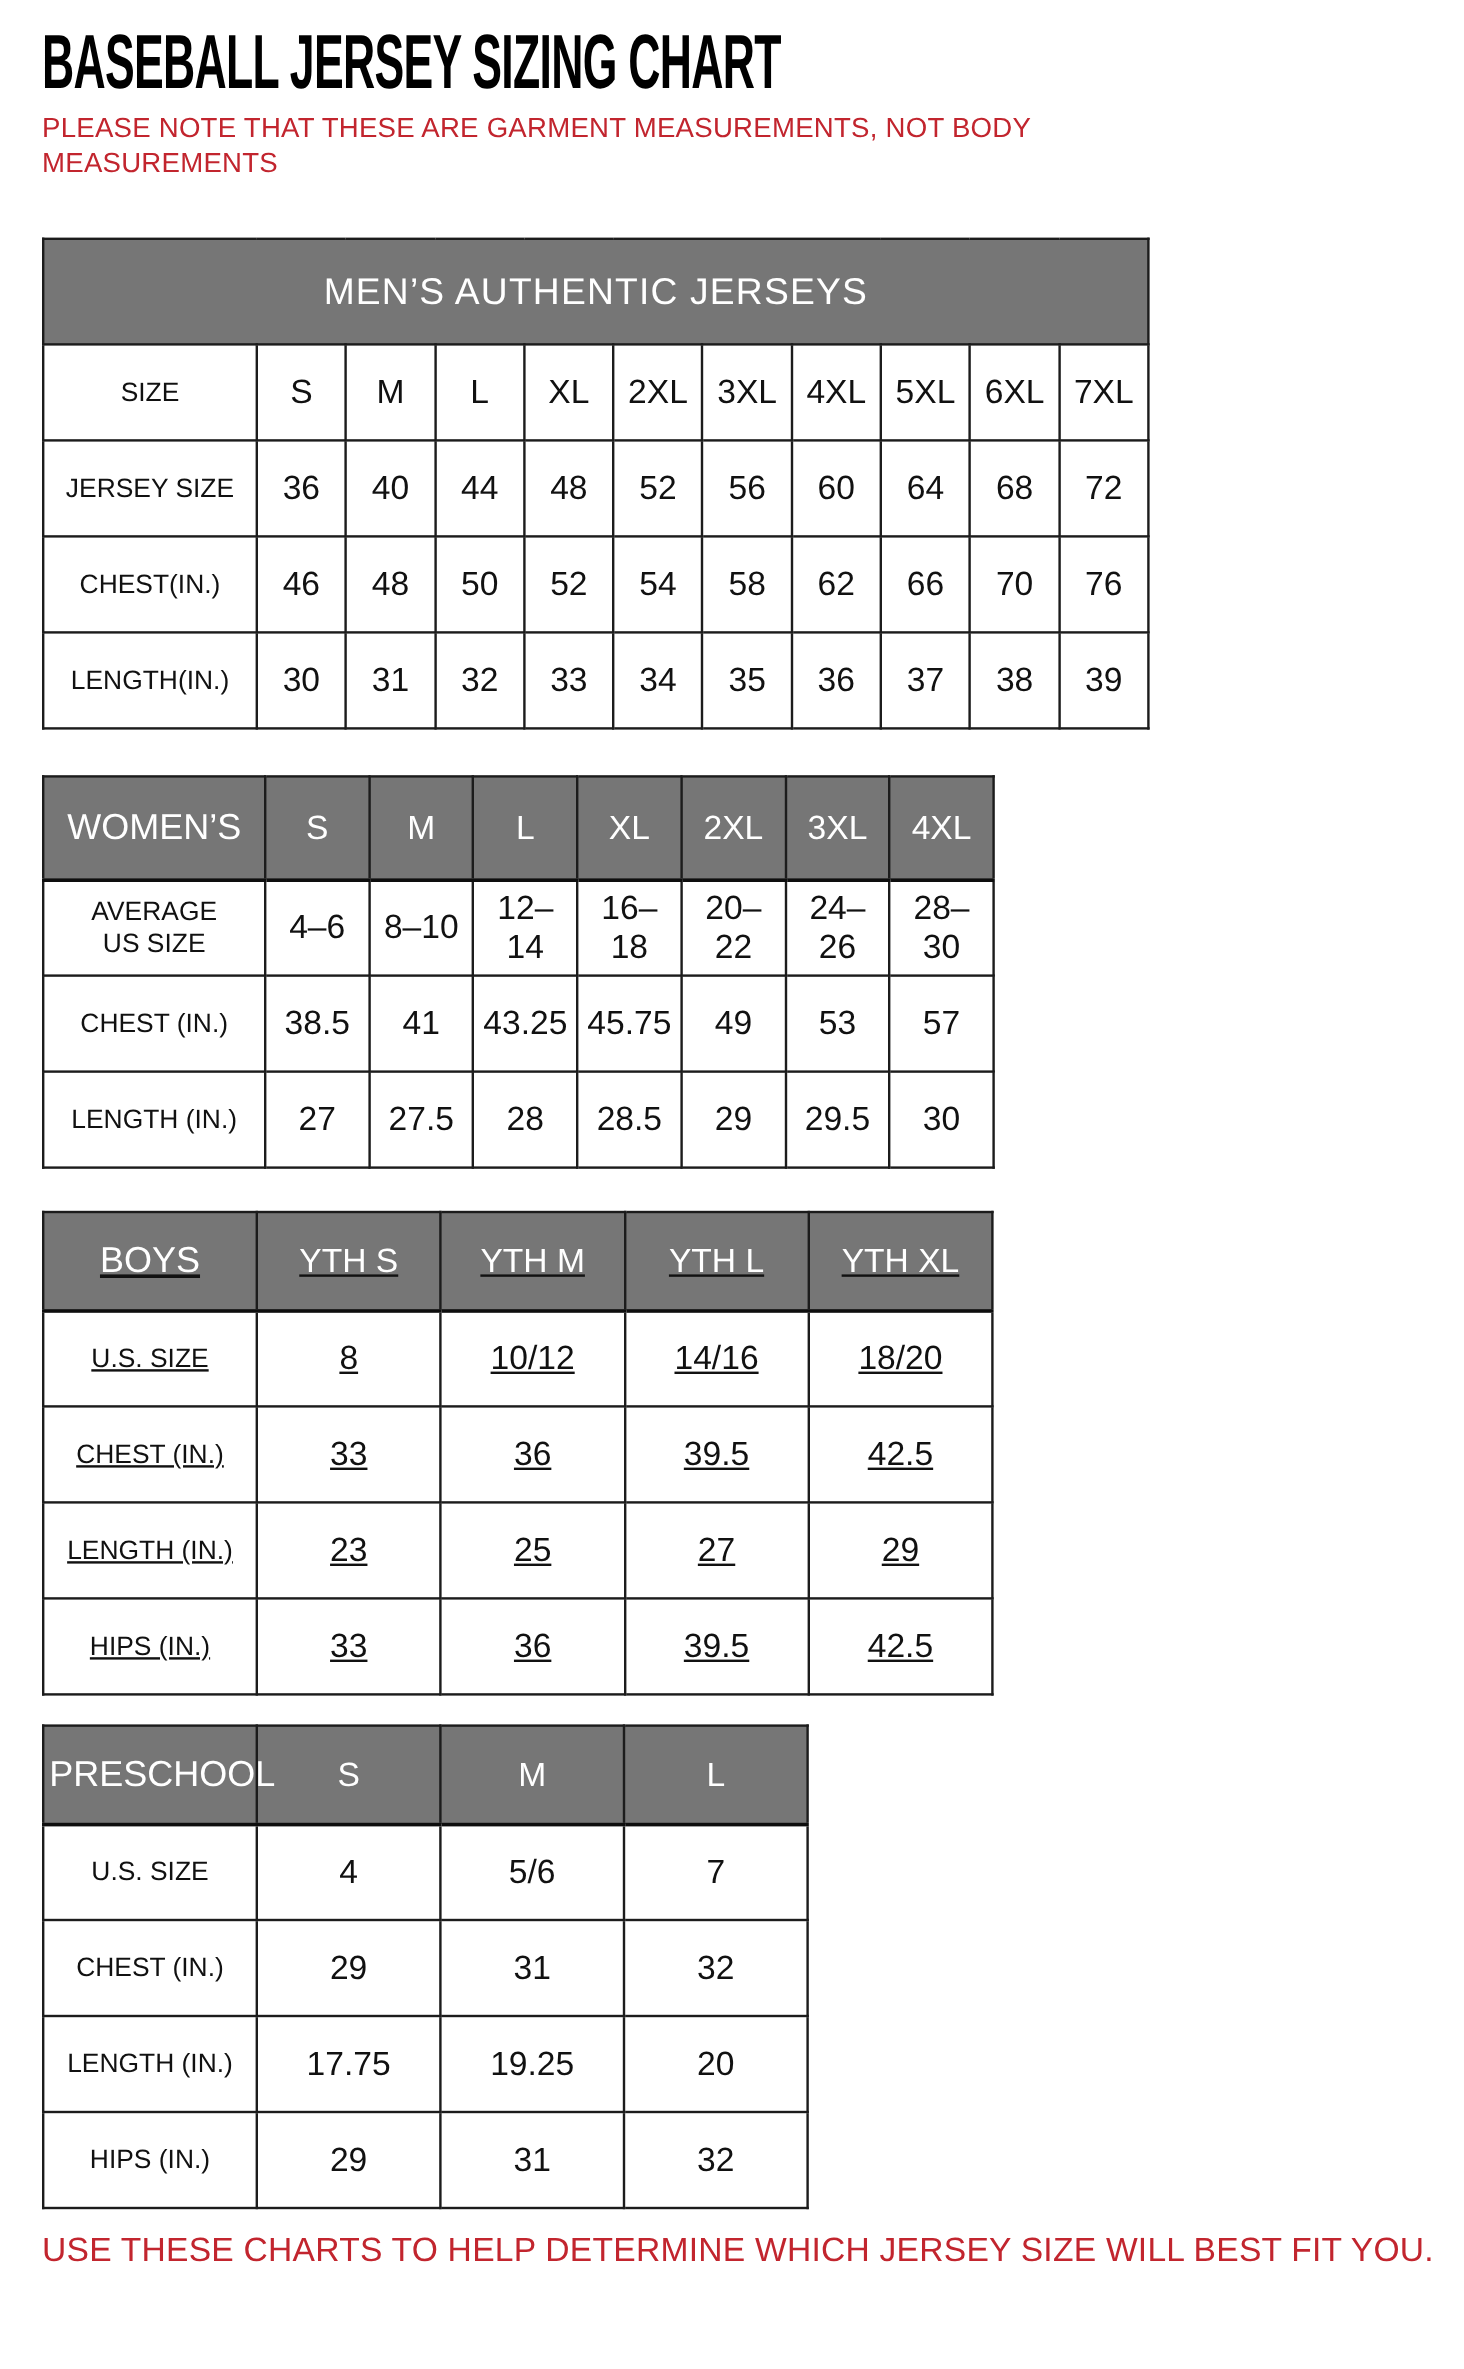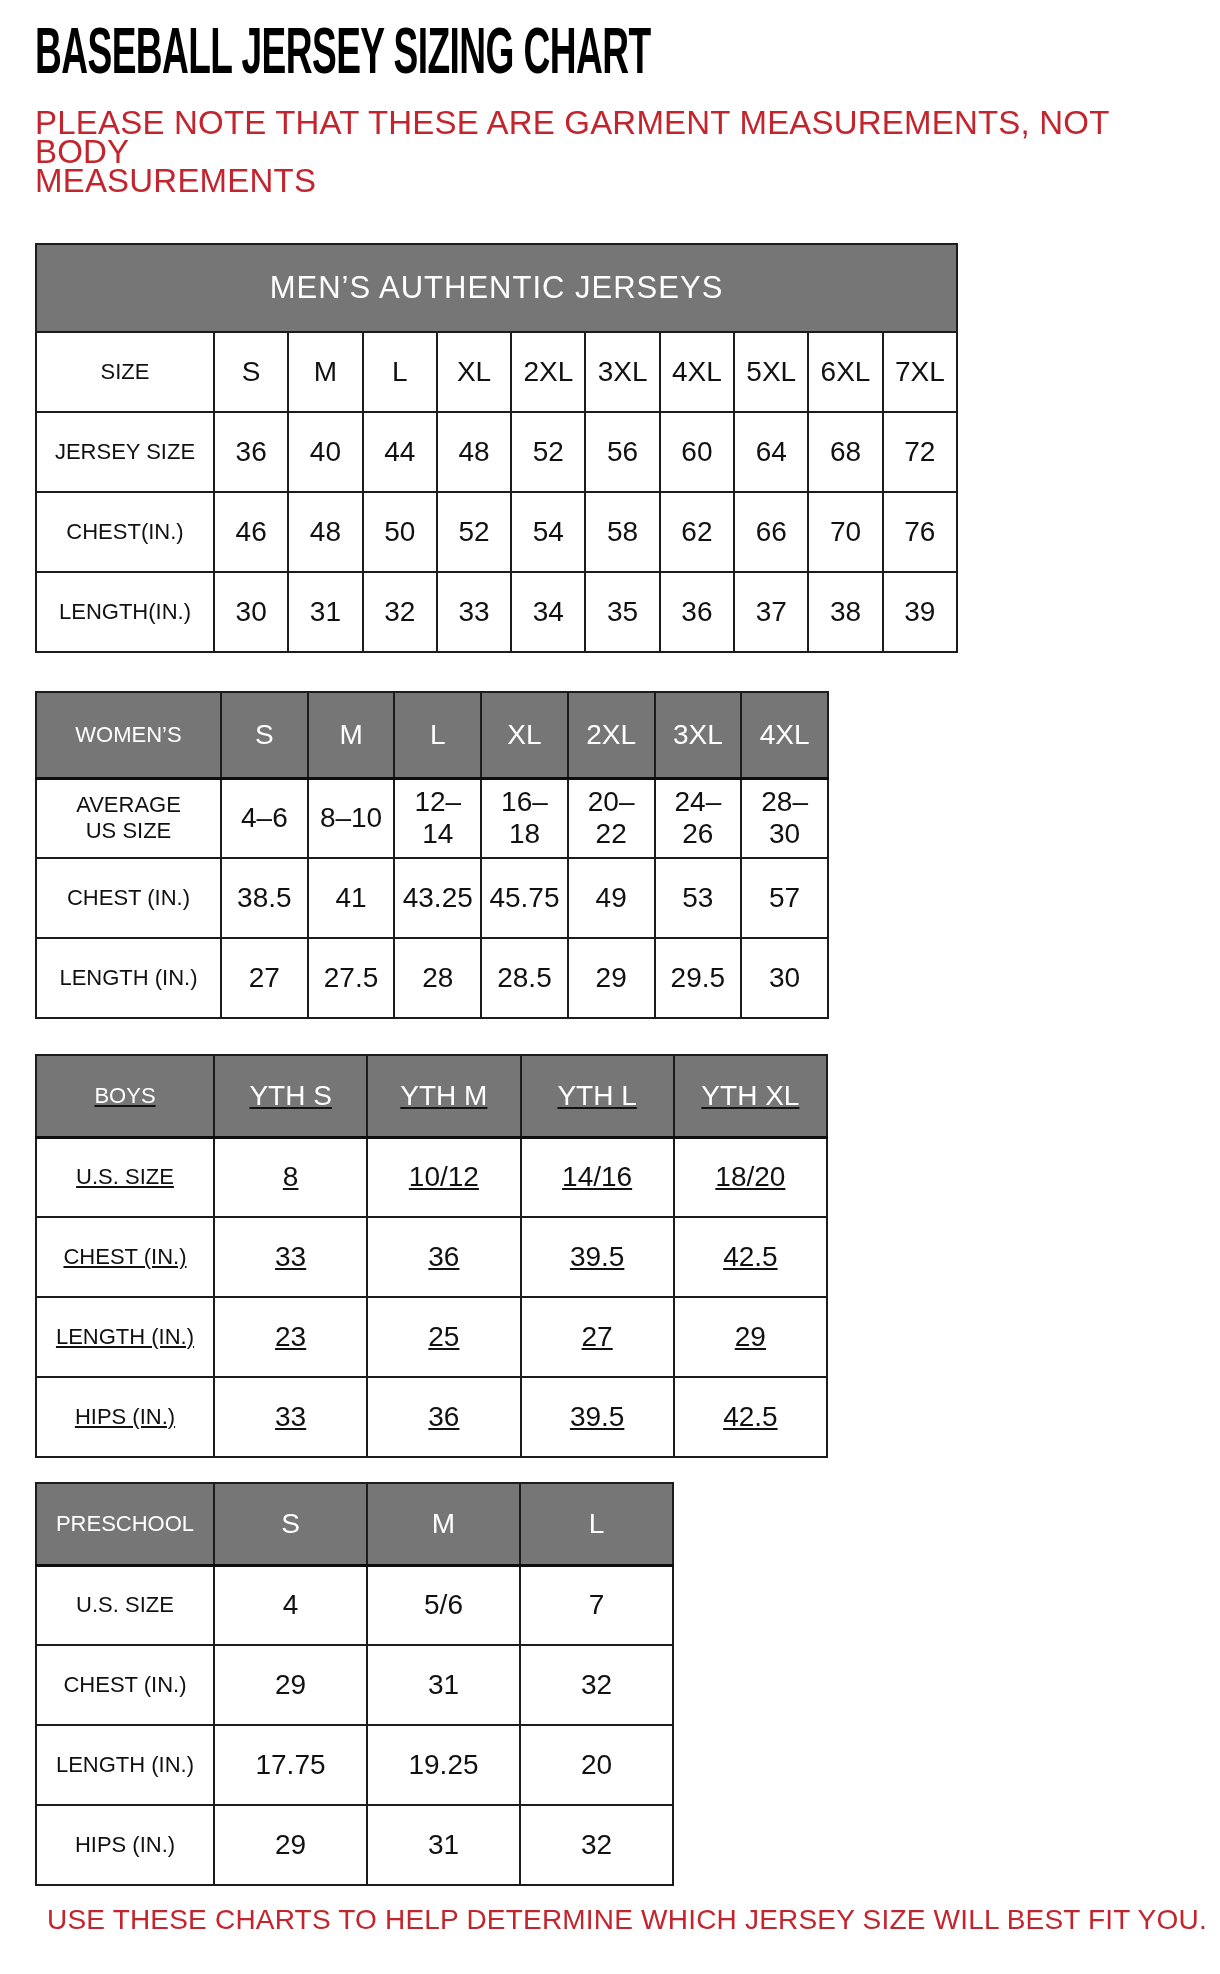--- a/index.html
+++ b/index.html
@@ -38,9 +38,9 @@
     color: #000;
   }
   .note {
-    margin: 26px 0 0 0;
+    margin: 10px 0 0 0;
     color: var(--accent-red);
-    font-size: 33px;
+    font-size: 23px;
     line-height: 29px;
     letter-spacing: 0.2px;
   }

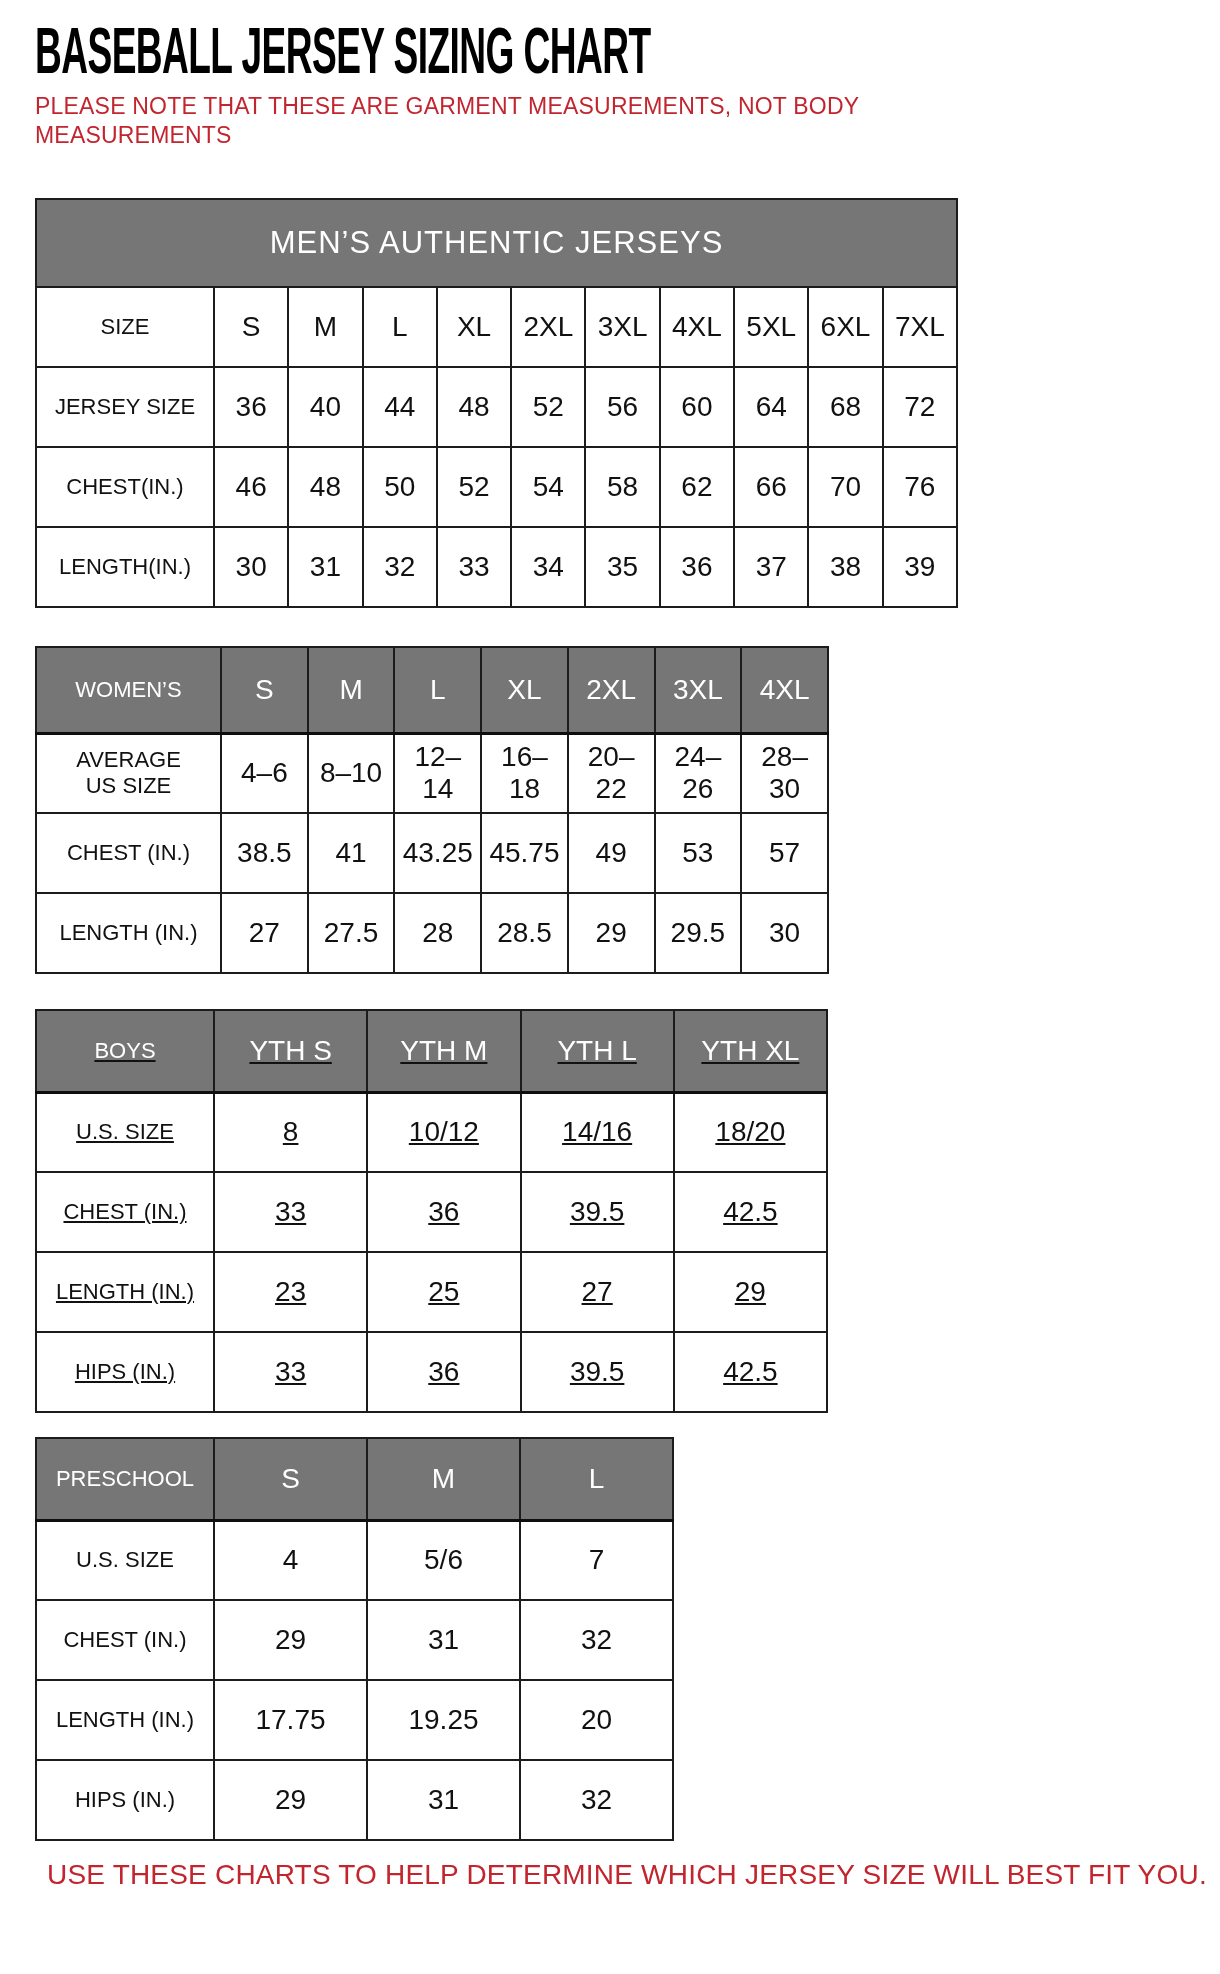--- a/index.html
+++ b/index.html
@@ -84,7 +84,7 @@
     border-bottom: 3px solid #0e0e0e;
   }
   tr.hdr th.val { font-size: 28px; }
-  tr.hdr th.label { font-size: 22px; }
+  tr.hdr th.label { font-size: 30px; }
   table.women tr.hdr th { height: 86px; }
   .footer {
     margin: 18px 0 10px 12px;

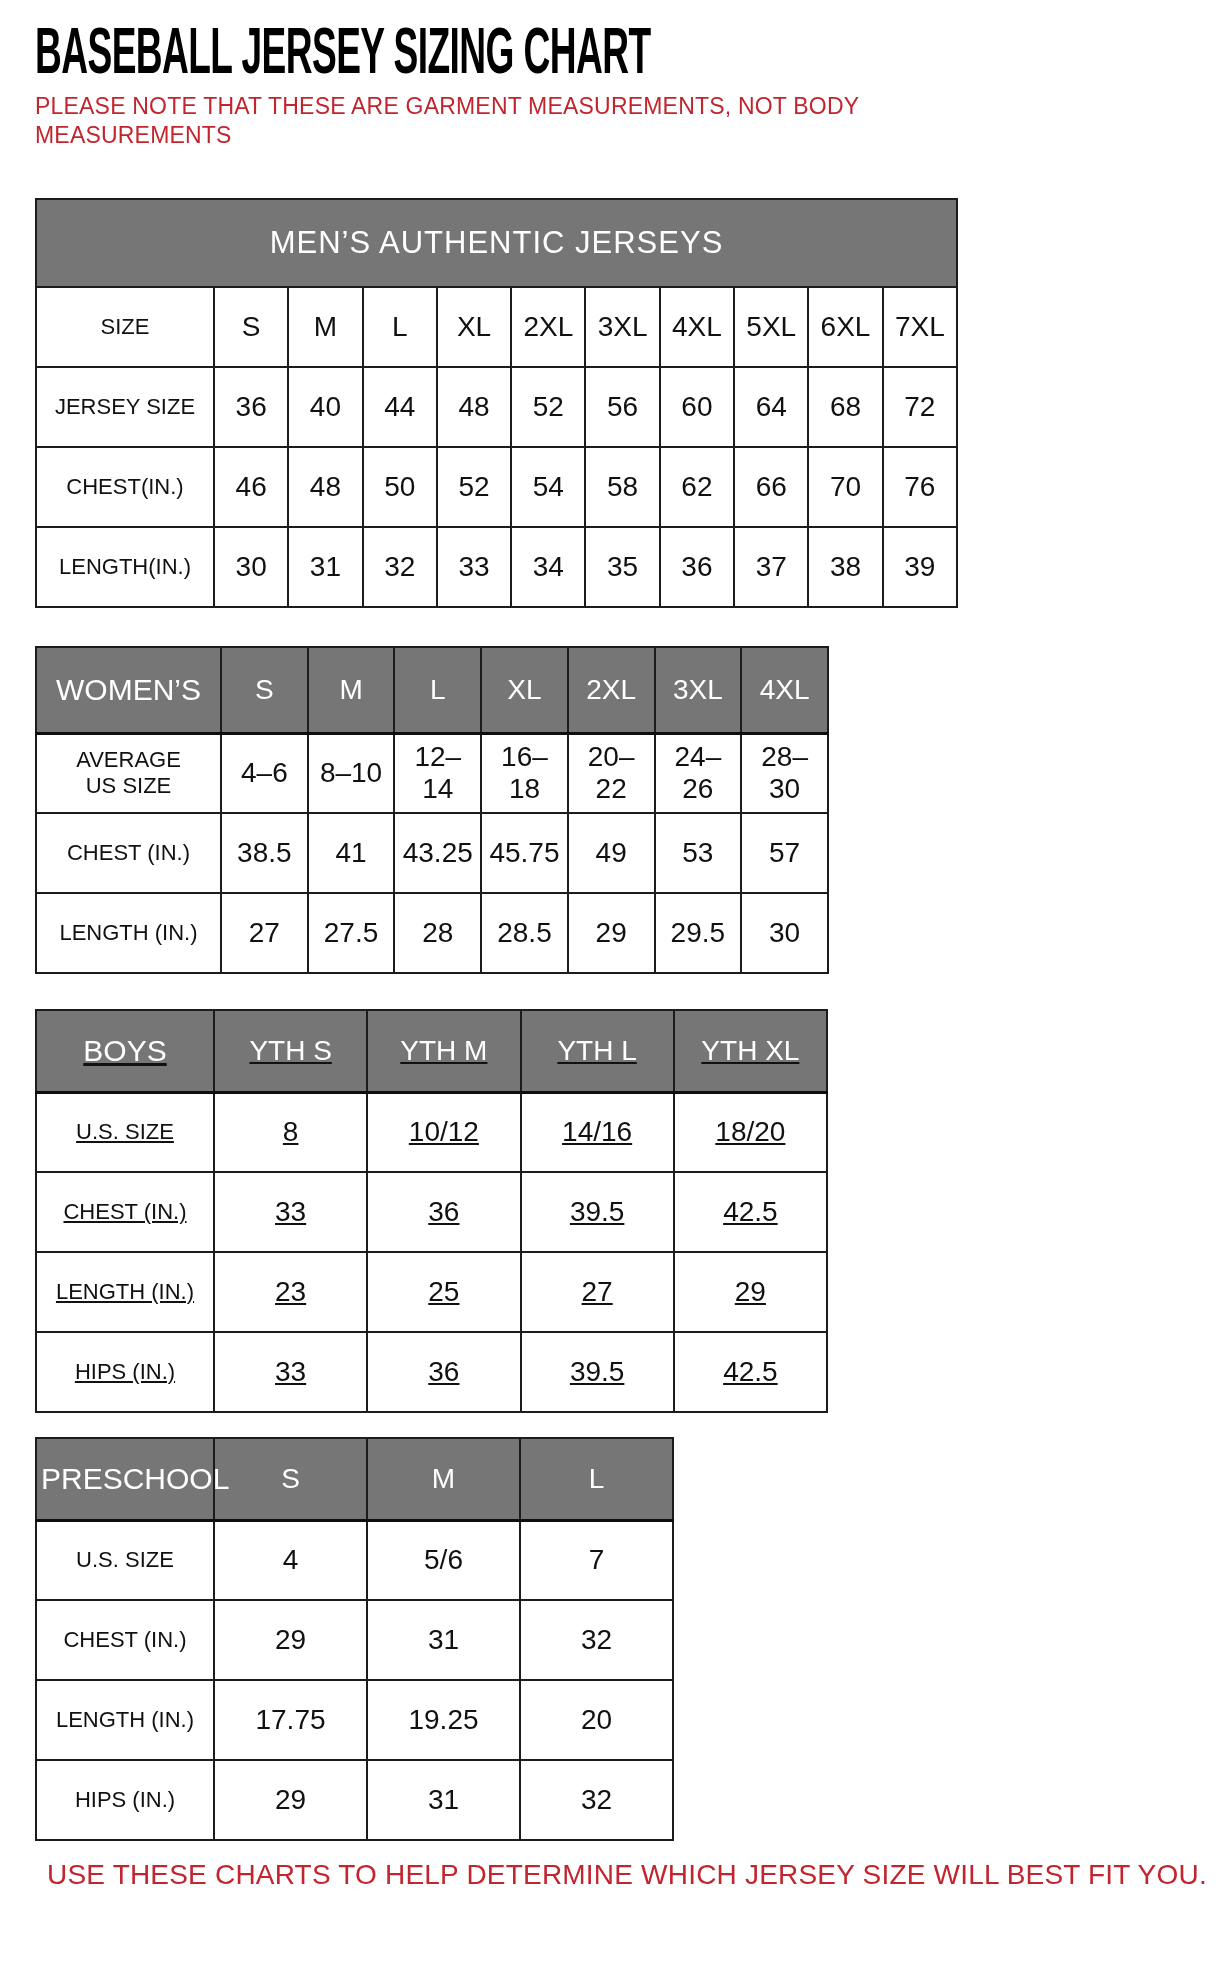--- a/index.html
+++ b/index.html
@@ -87,7 +87,7 @@
   tr.hdr th.label { font-size: 30px; }
   table.women tr.hdr th { height: 86px; }
   .footer {
-    margin: 18px 0 10px 12px;
+    margin: 18px 0 10px 0;
     color: var(--accent-red);
     font-size: 28px;
     line-height: 32px;

